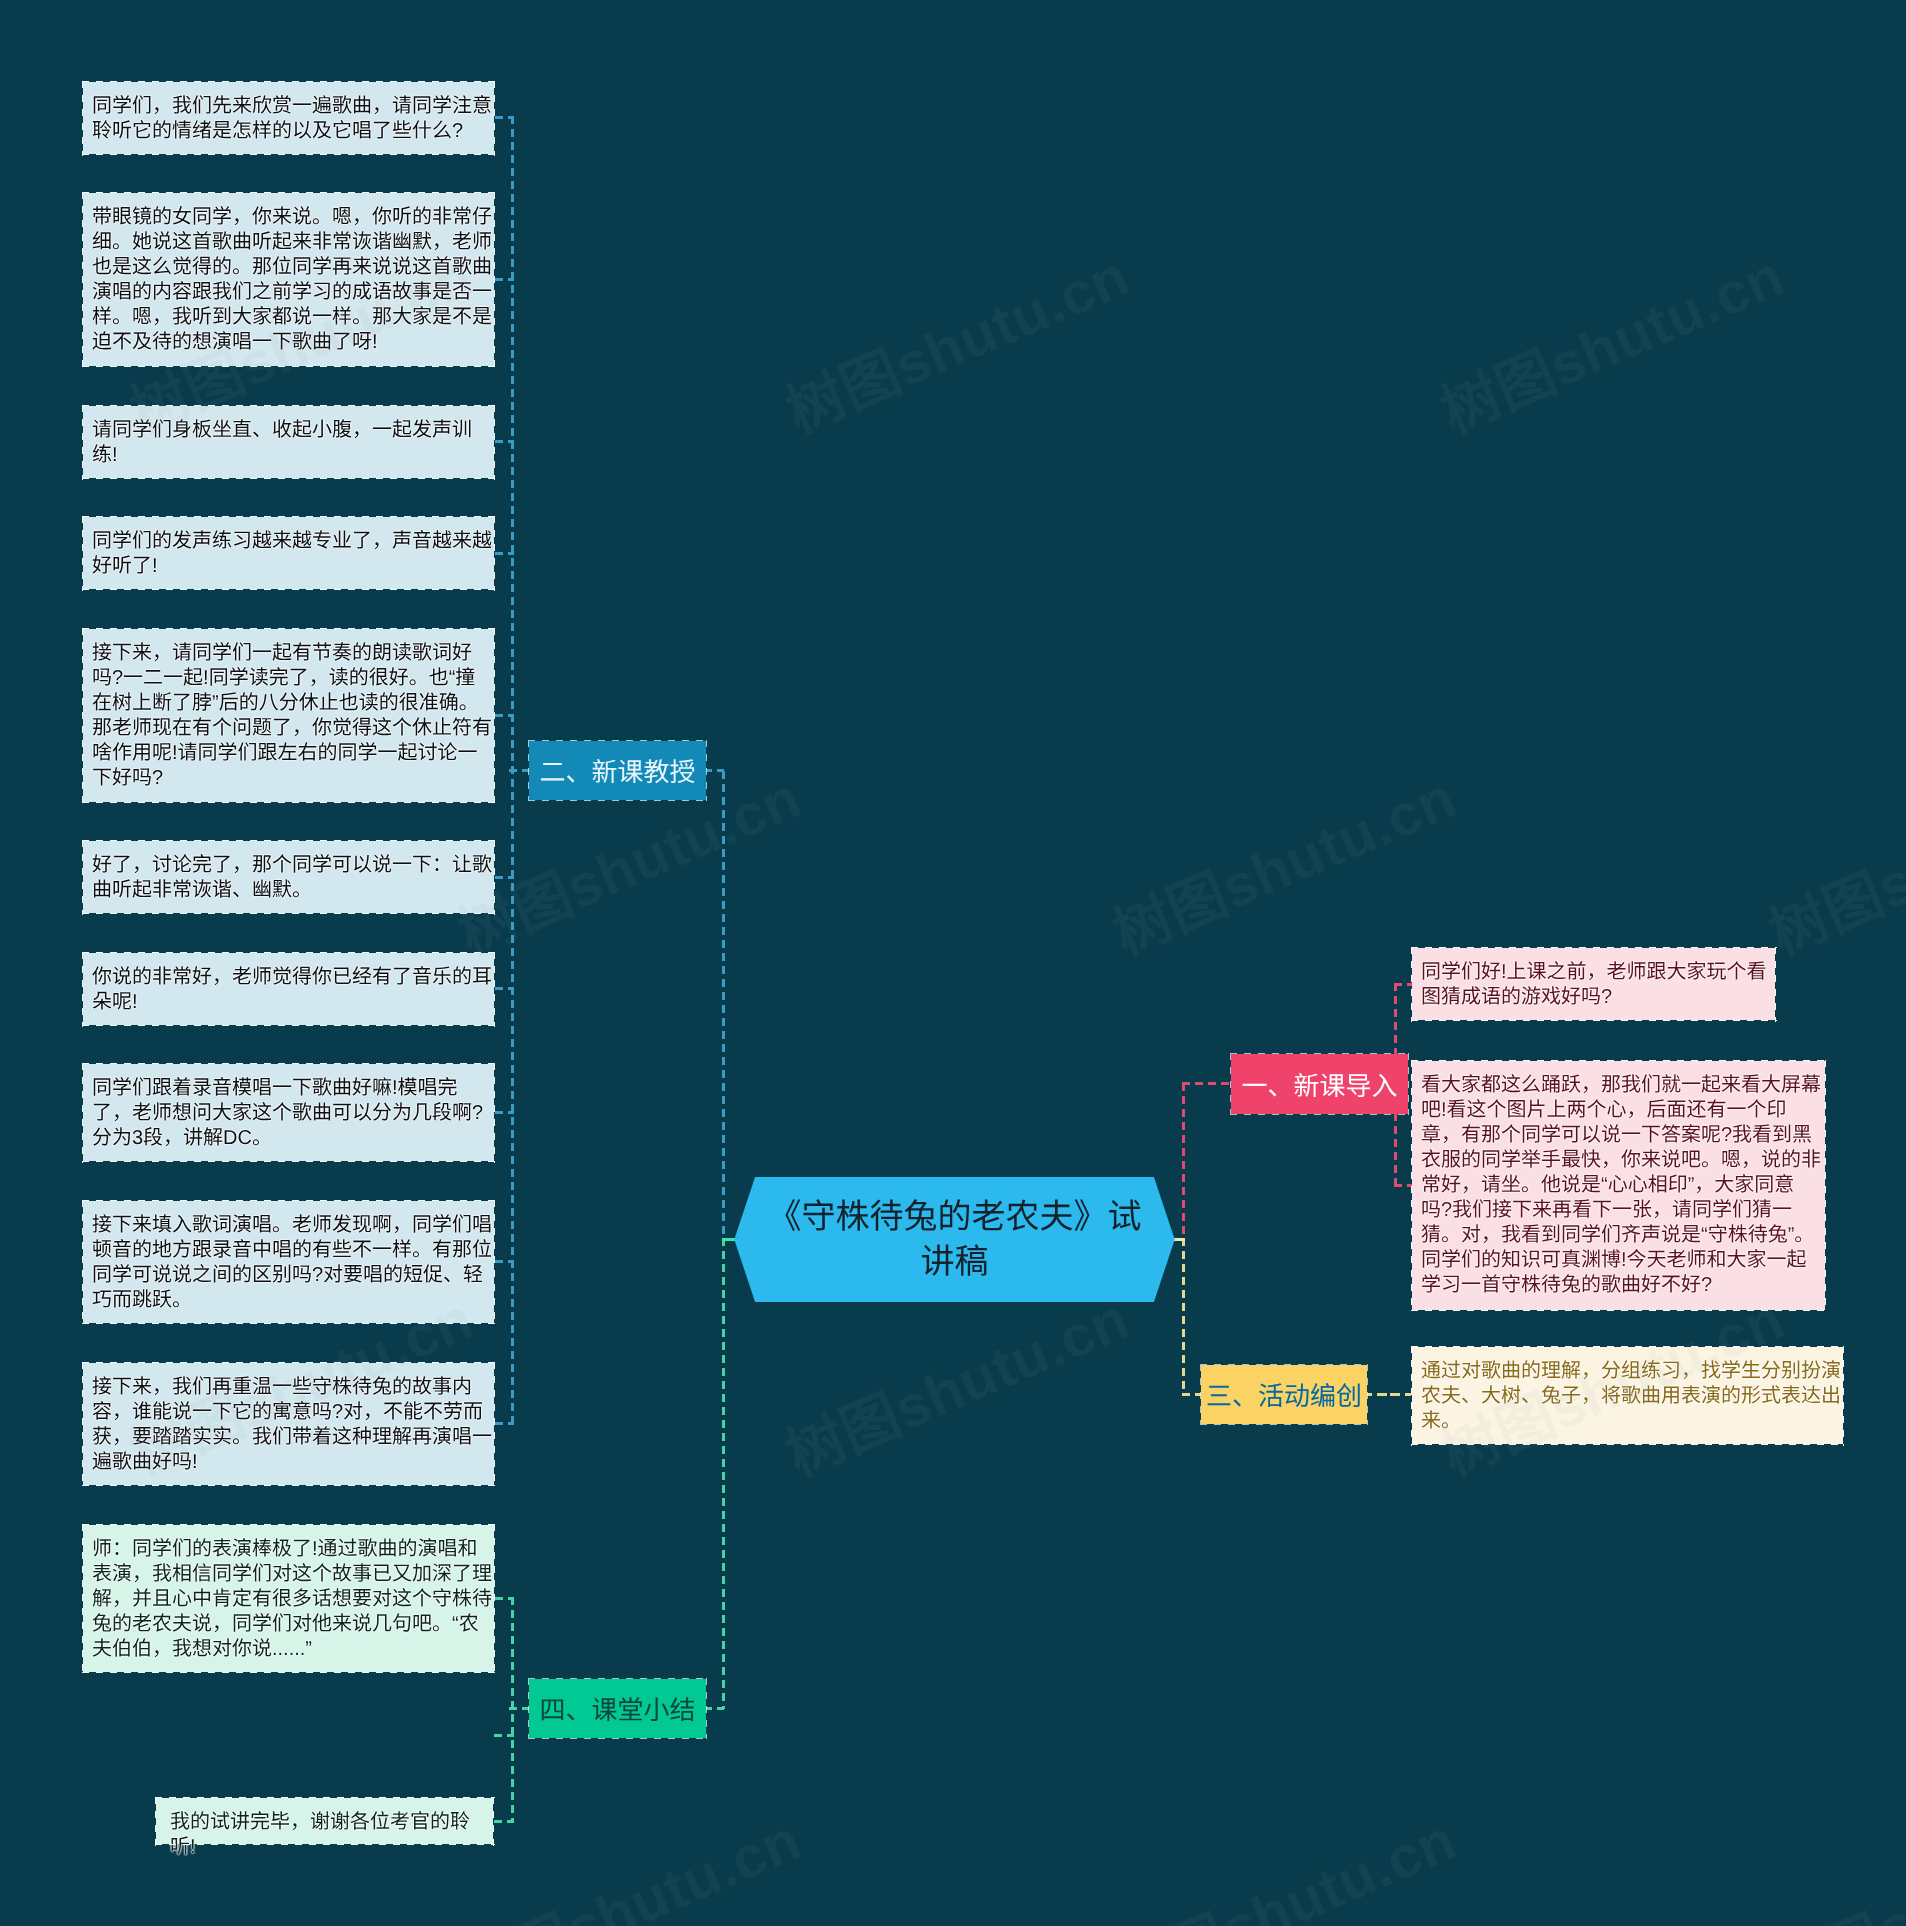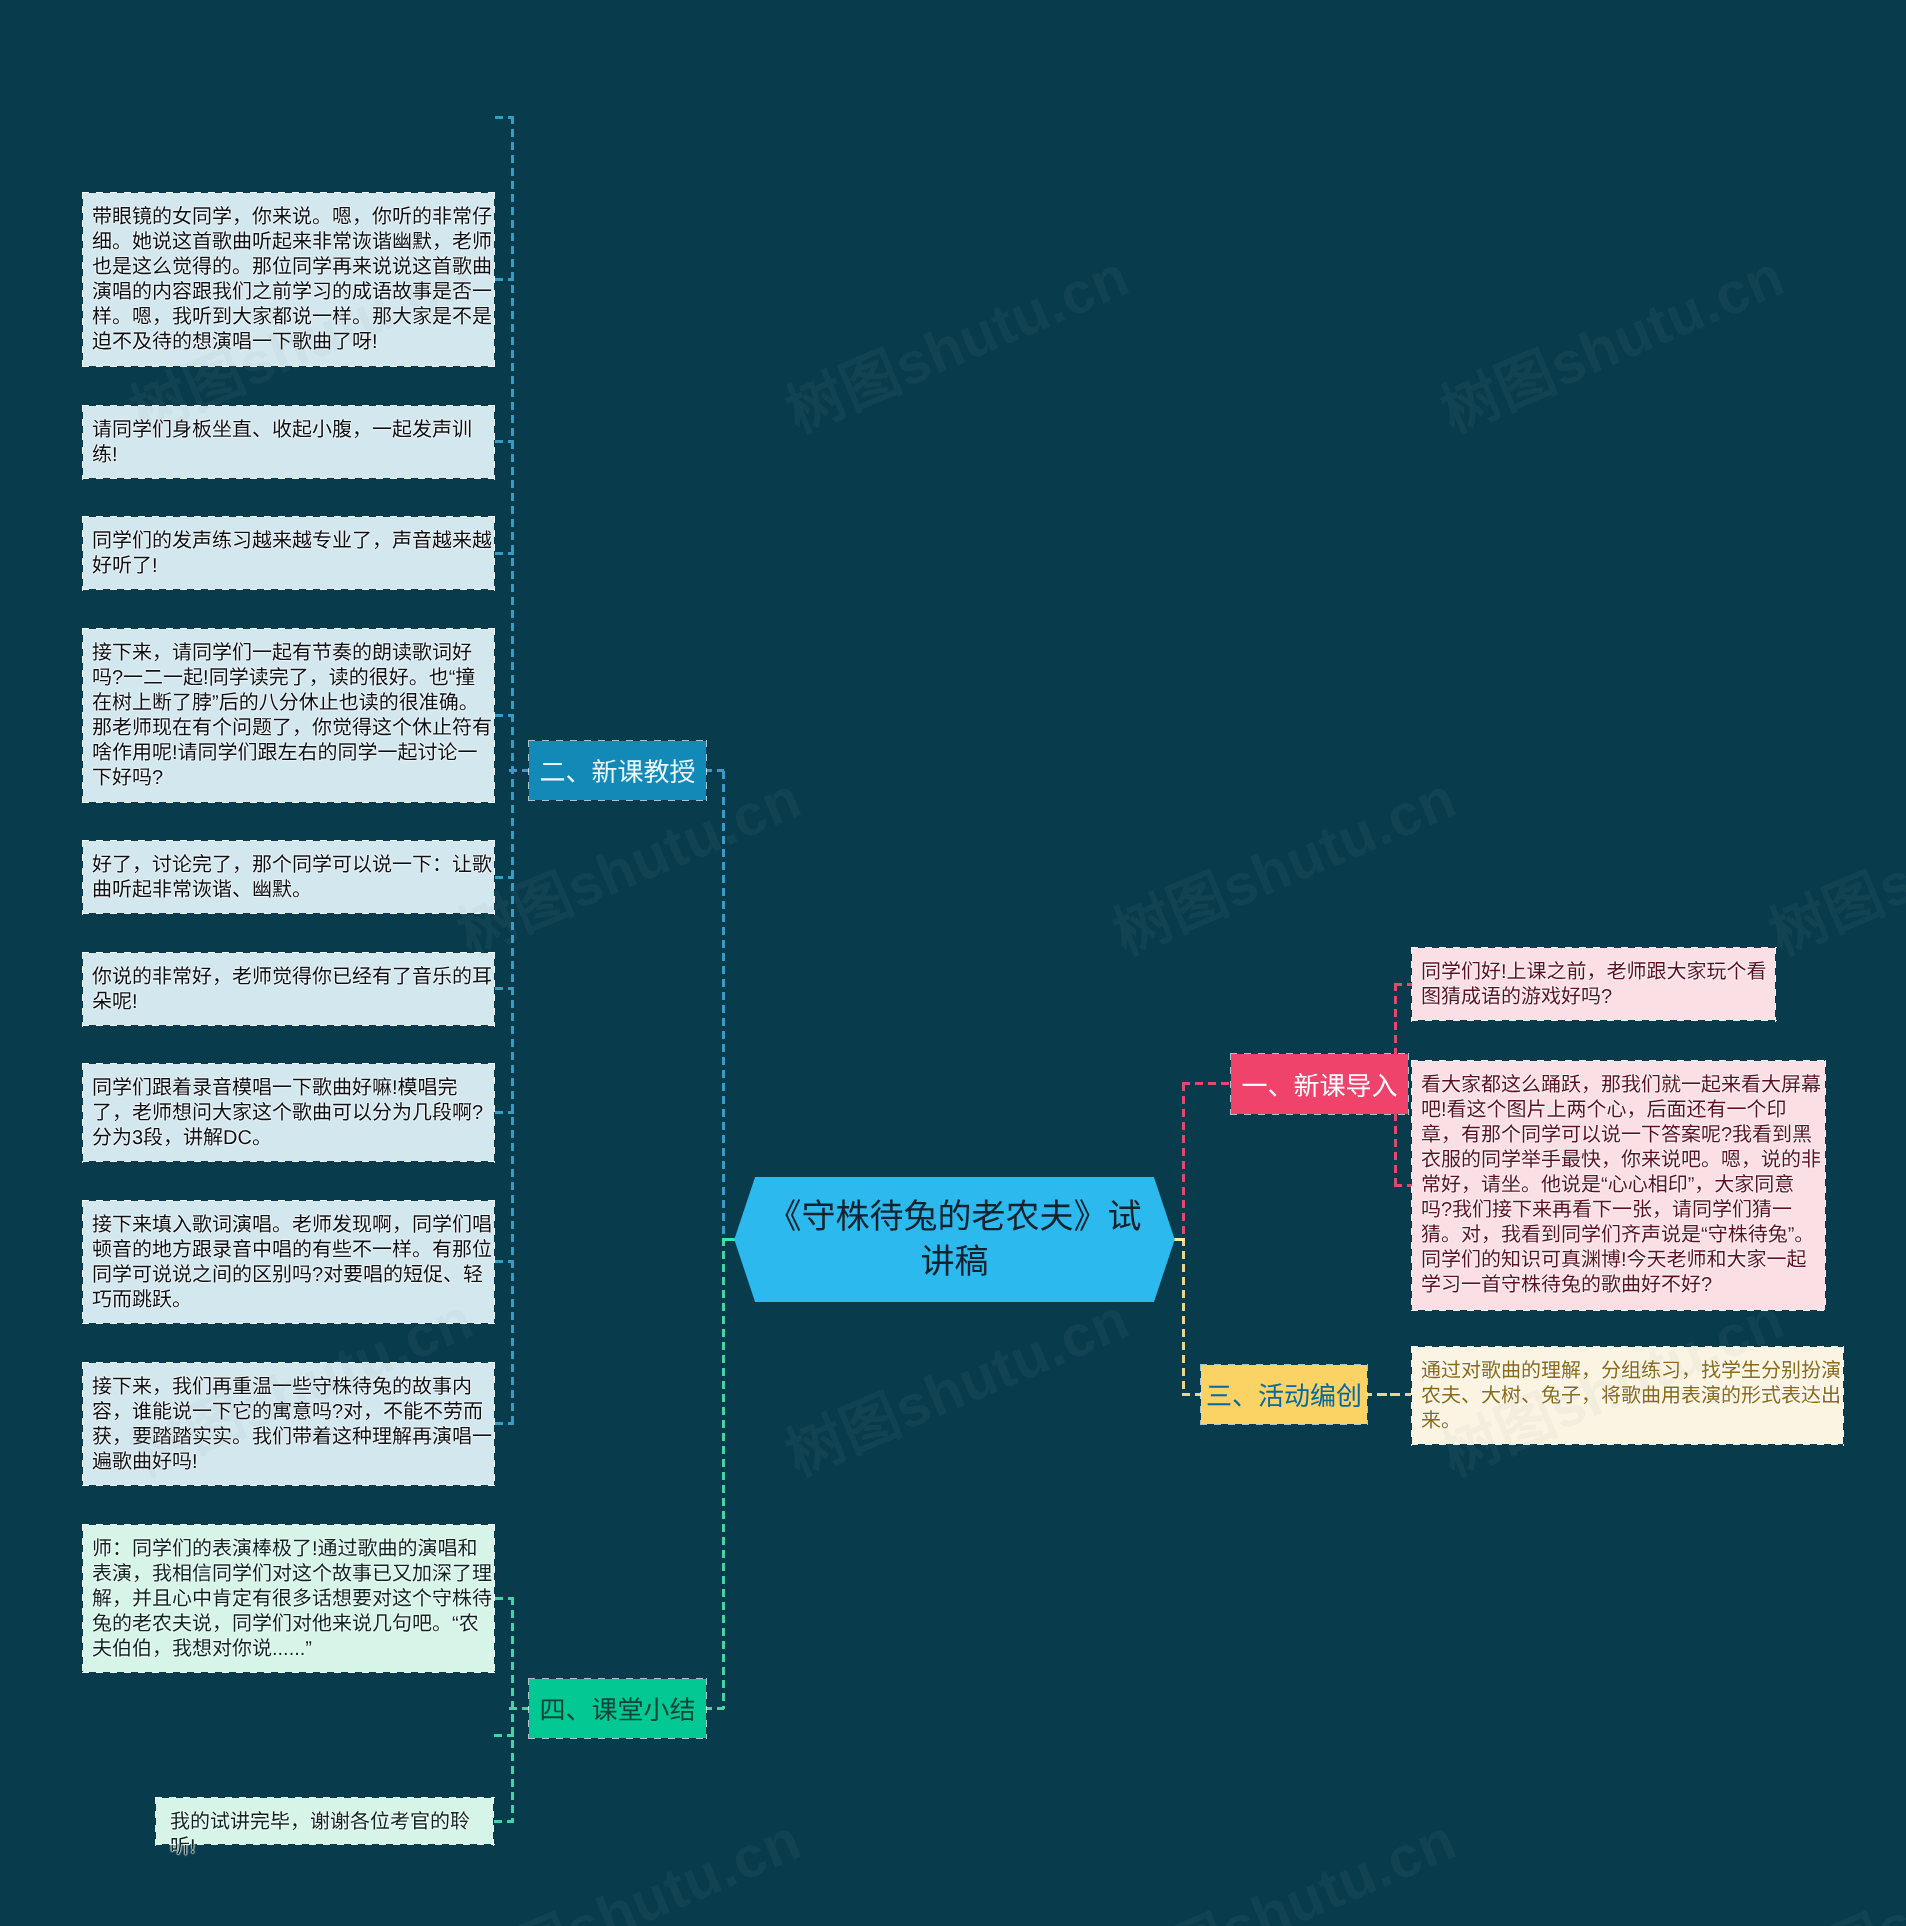--- a/index.html
+++ b/index.html
@@ -101,6 +101,7 @@
     </div>
 <div class="leaf lp" style="left:1412px;top:948px;width:363px;height:72px;">同学们好!上课之前，老师跟大家玩个看图猜成语的游戏好吗?</div>
 <div class="leaf lp" style="left:1412px;top:1061px;width:413px;height:249px;">看大家都这么踊跃，那我们就一起来看大屏幕吧!看这个图片上两个心，后面还有一个印章，有那个同学可以说一下答案呢?我看到黑衣服的同学举手最快，你来说吧。嗯，说的非常好，请坐。他说是“心心相印”，大家同意吗?我们接下来再看下一张，请同学们猜一猜。对，我看到同学们齐声说是“守株待兔”。同学们的知识可真渊博!今天老师和大家一起学习一首守株待兔的歌曲好不好?</div>
+<div class="leaf lb" style="left:83px;top:82px;width:411px;height:72px;">同学们，我们先来欣赏一遍歌曲，请同学注意聆听它的情绪是怎样的以及它唱了些什么?</div>
 <div class="leaf lb" style="left:83px;top:193px;width:411px;height:173px;">带眼镜的女同学，你来说。嗯，你听的非常仔细。她说这首歌曲听起来非常诙谐幽默，老师也是这么觉得的。那位同学再来说说这首歌曲演唱的内容跟我们之前学习的成语故事是否一样。嗯，我听到大家都说一样。那大家是不是迫不及待的想演唱一下歌曲了呀!</div>
 <div class="leaf lb" style="left:83px;top:406px;width:411px;height:72px;">请同学们身板坐直、收起小腹，一起发声训练!</div>
 <div class="leaf lb" style="left:83px;top:517px;width:411px;height:72px;">同学们的发声练习越来越专业了，声音越来越好听了!</div>

